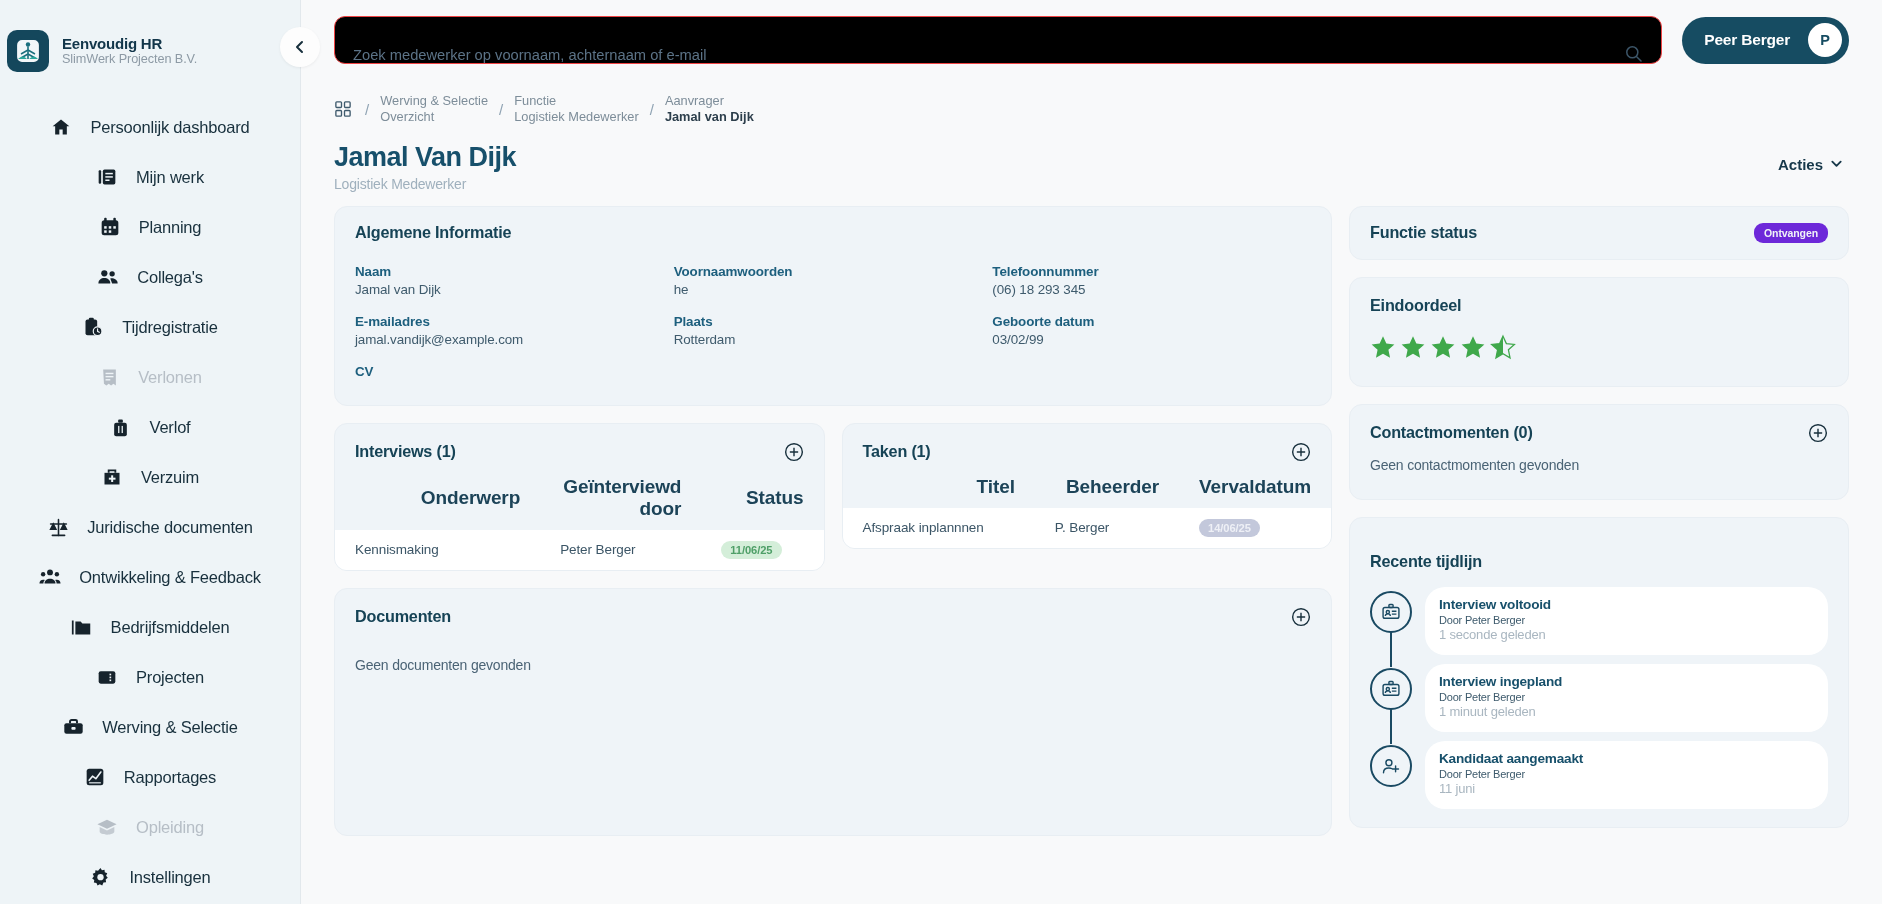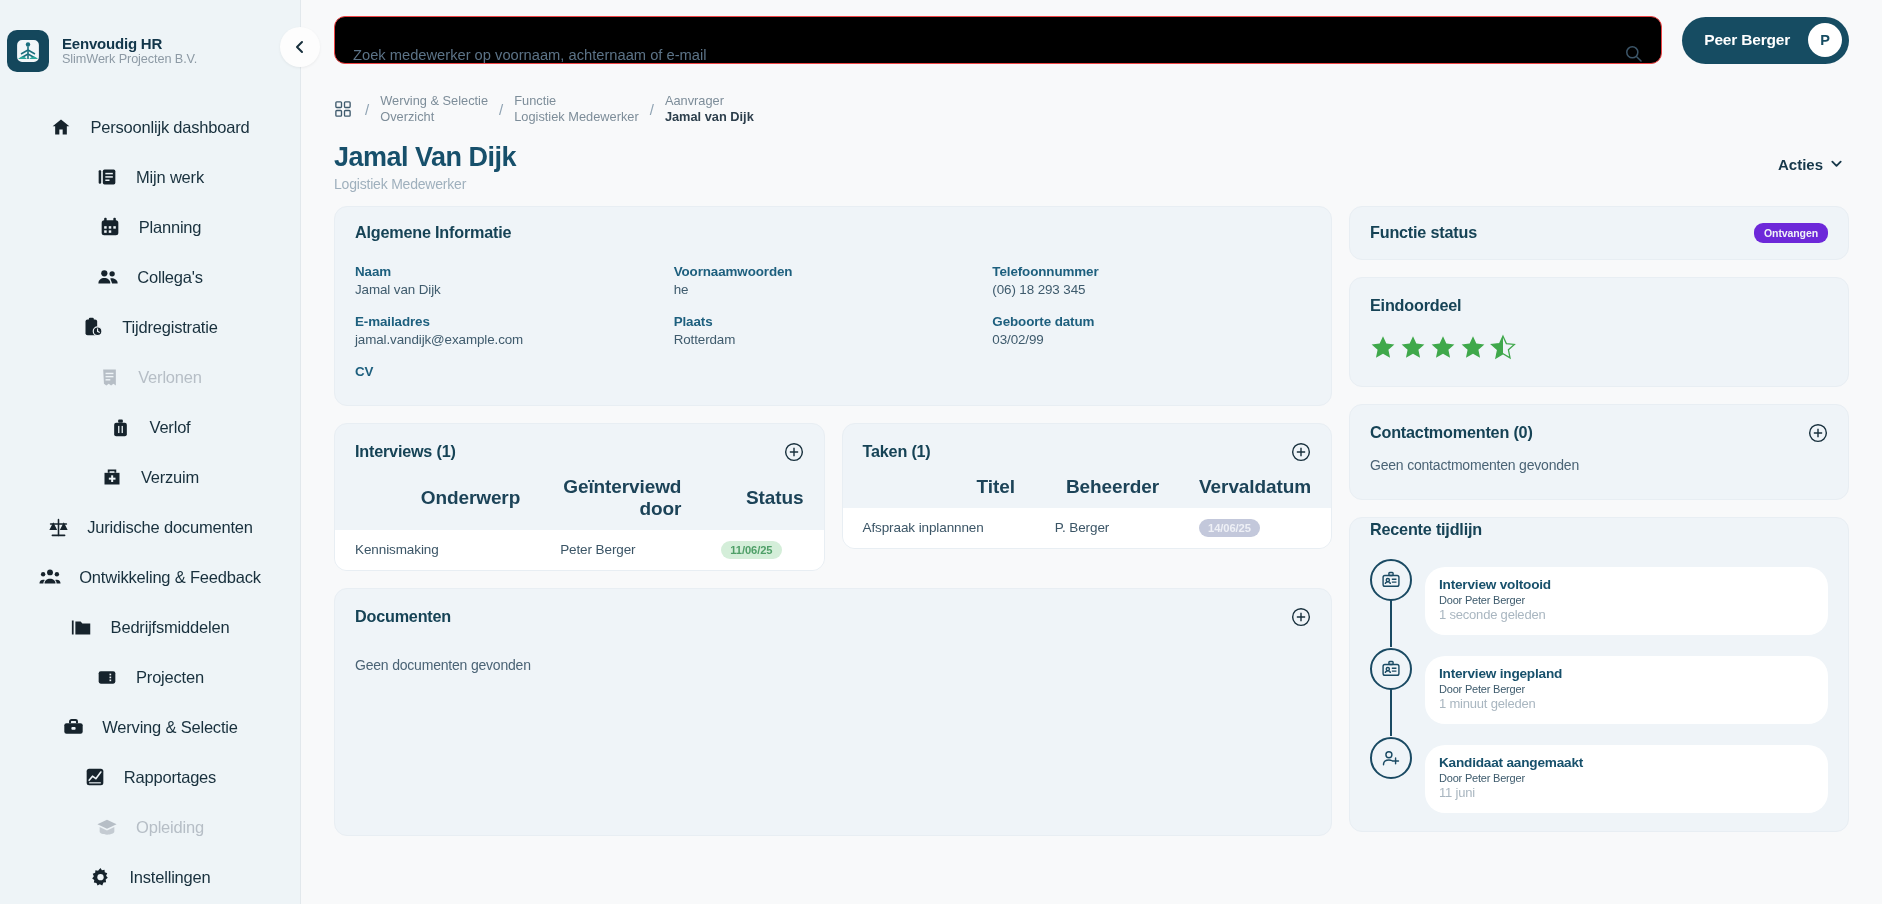--- a/index.html
+++ b/index.html
@@ -162,7 +162,7 @@
   .doc-body { padding: 16px 0 0 0; }
 
   
-  .tl-card { padding: 2px 20px 18px 20px; }
+  .tl-card { padding: 34px 20px 18px 20px; }
   .timeline { margin-top: 16px; position: relative; }
   .tl-item { display: flex; align-items: stretch; gap: 13px; position: relative; margin-bottom: 9px; }
   .tl-item:last-child { margin-bottom: 0; }

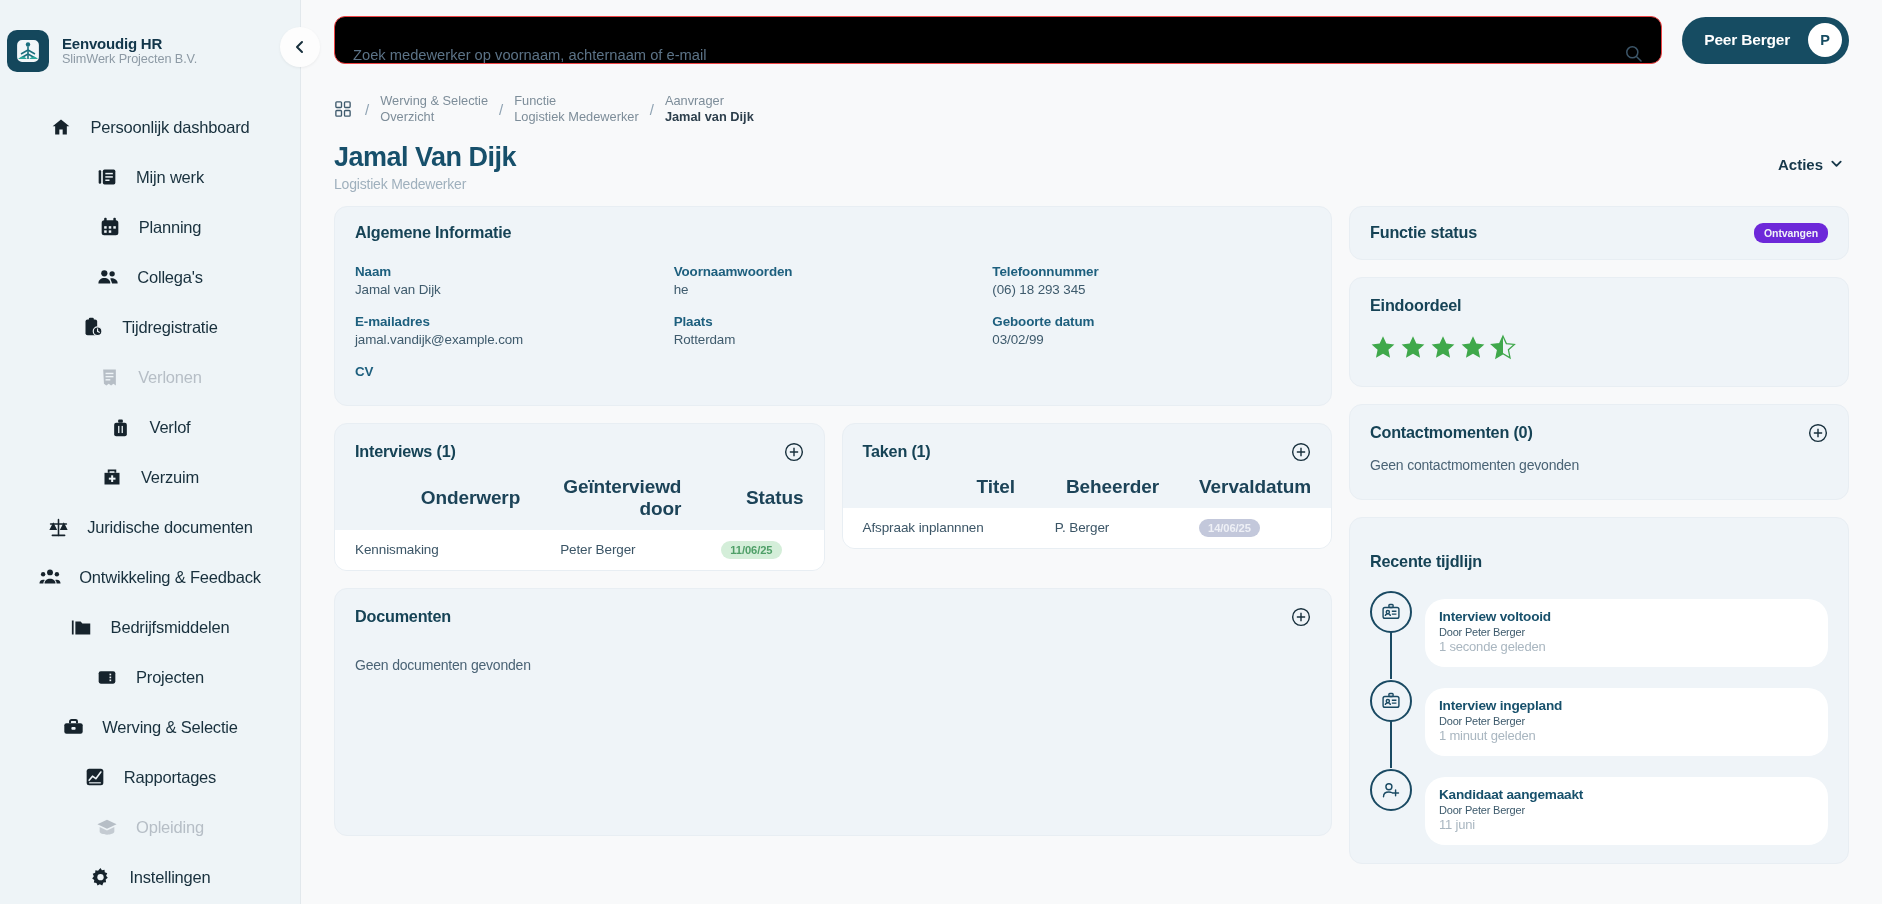--- a/index.html
+++ b/index.html
@@ -180,7 +180,7 @@
   .tl-item:last-child .tl-line { display: none; }
   .tl-body {
     flex: 1; background: #ffffff; border-radius: 20px;
-    padding: 9px 14px 11px 14px; line-height: 1.28; margin-top: 12px;
+    padding: 9px 14px 11px 14px; line-height: 1.28;
   }
   .tl-title { font-size: 13.6px; font-weight: bold; color: #17506b; letter-spacing: -0.2px; }
   .tl-by { font-size: 11px; color: #3d5a6c; letter-spacing: -0.2px; }

